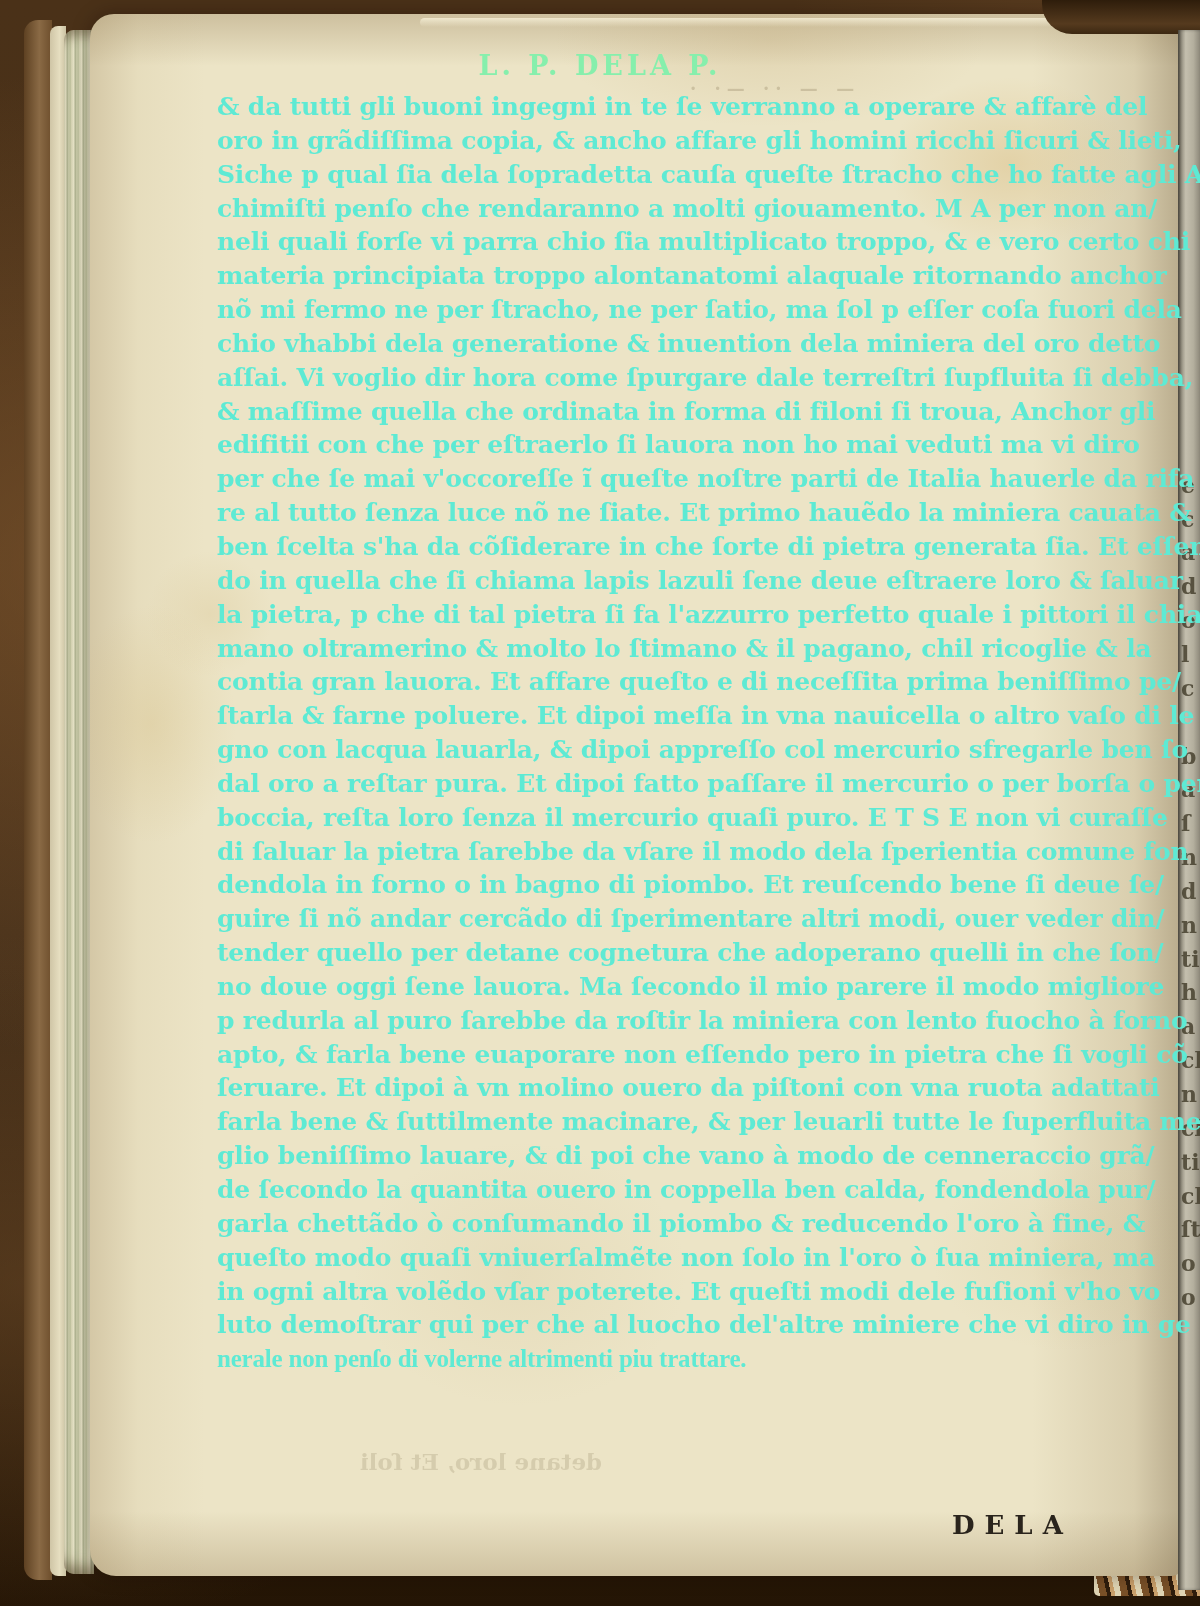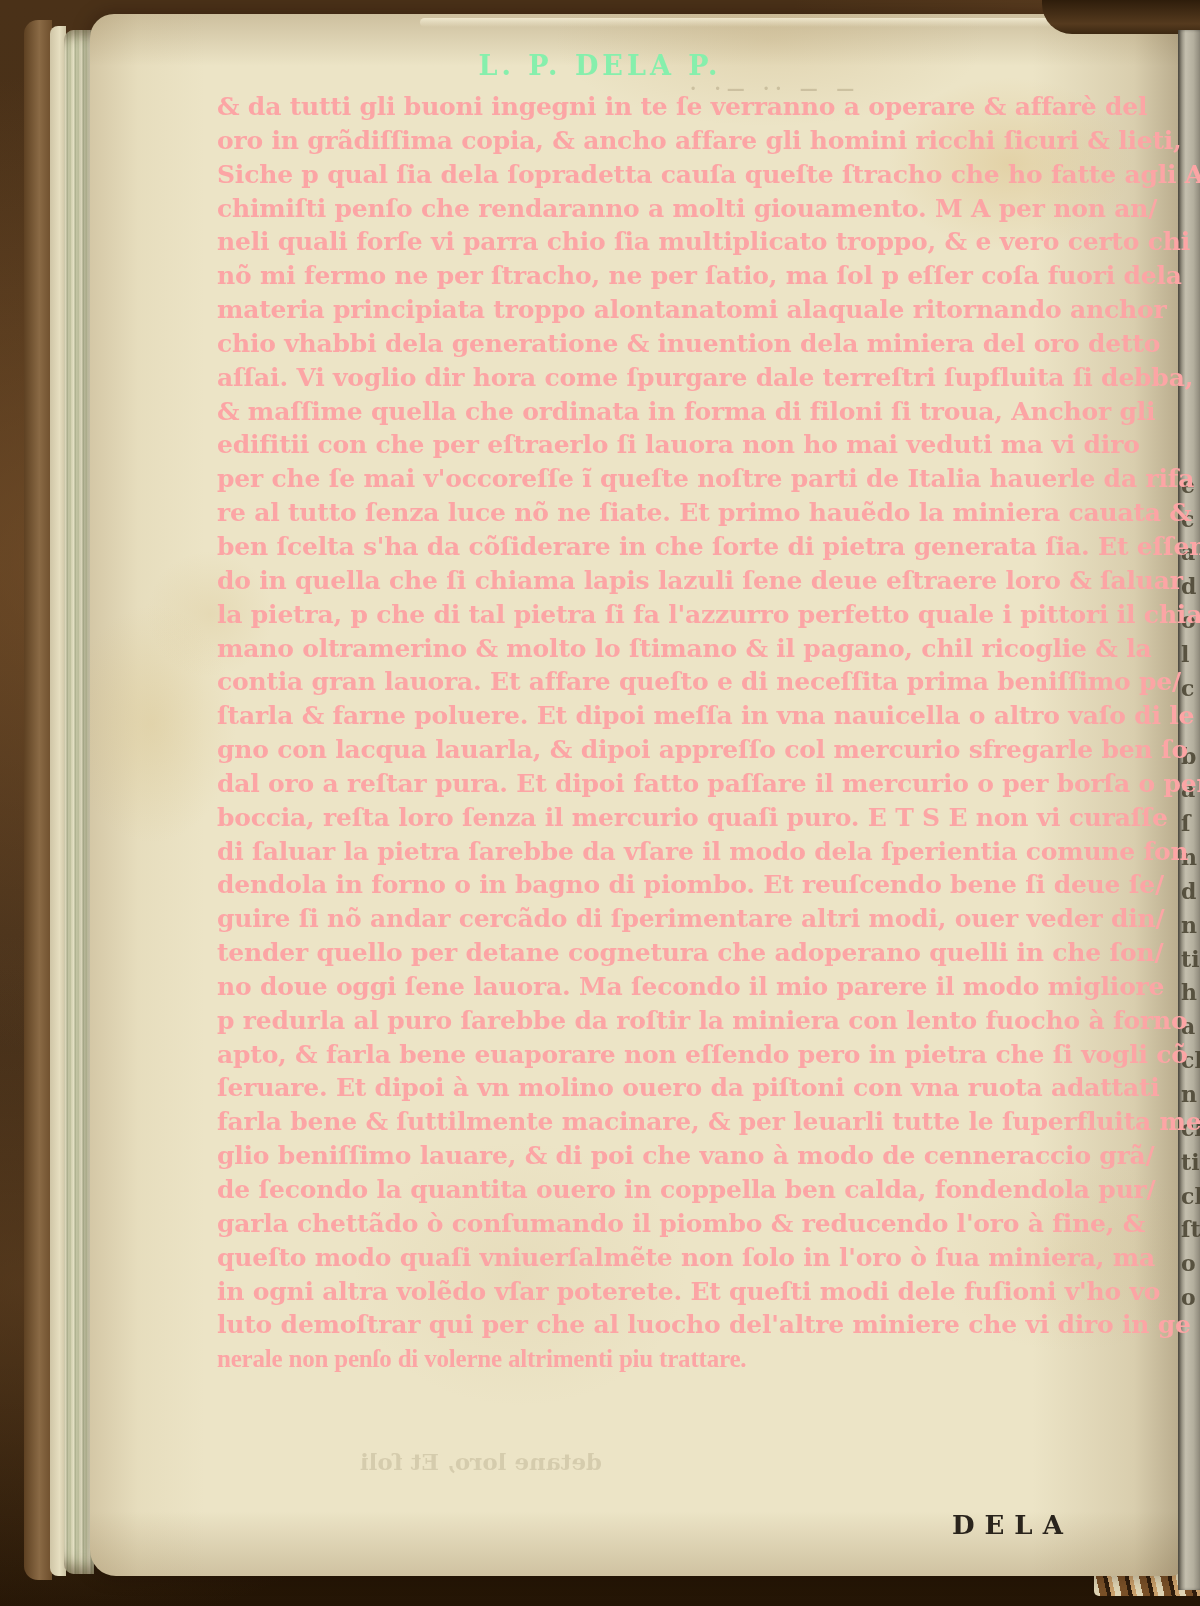--- a/index.html
+++ b/index.html
@@ -95,7 +95,7 @@
   }
   .lines{
     position:absolute;left:217px;top:90px;width:878px;z-index:5;
-    color:#fca5a5;
+    color:#5eead4;
   }
   .tline{
     height:33.85px;line-height:33.85px;

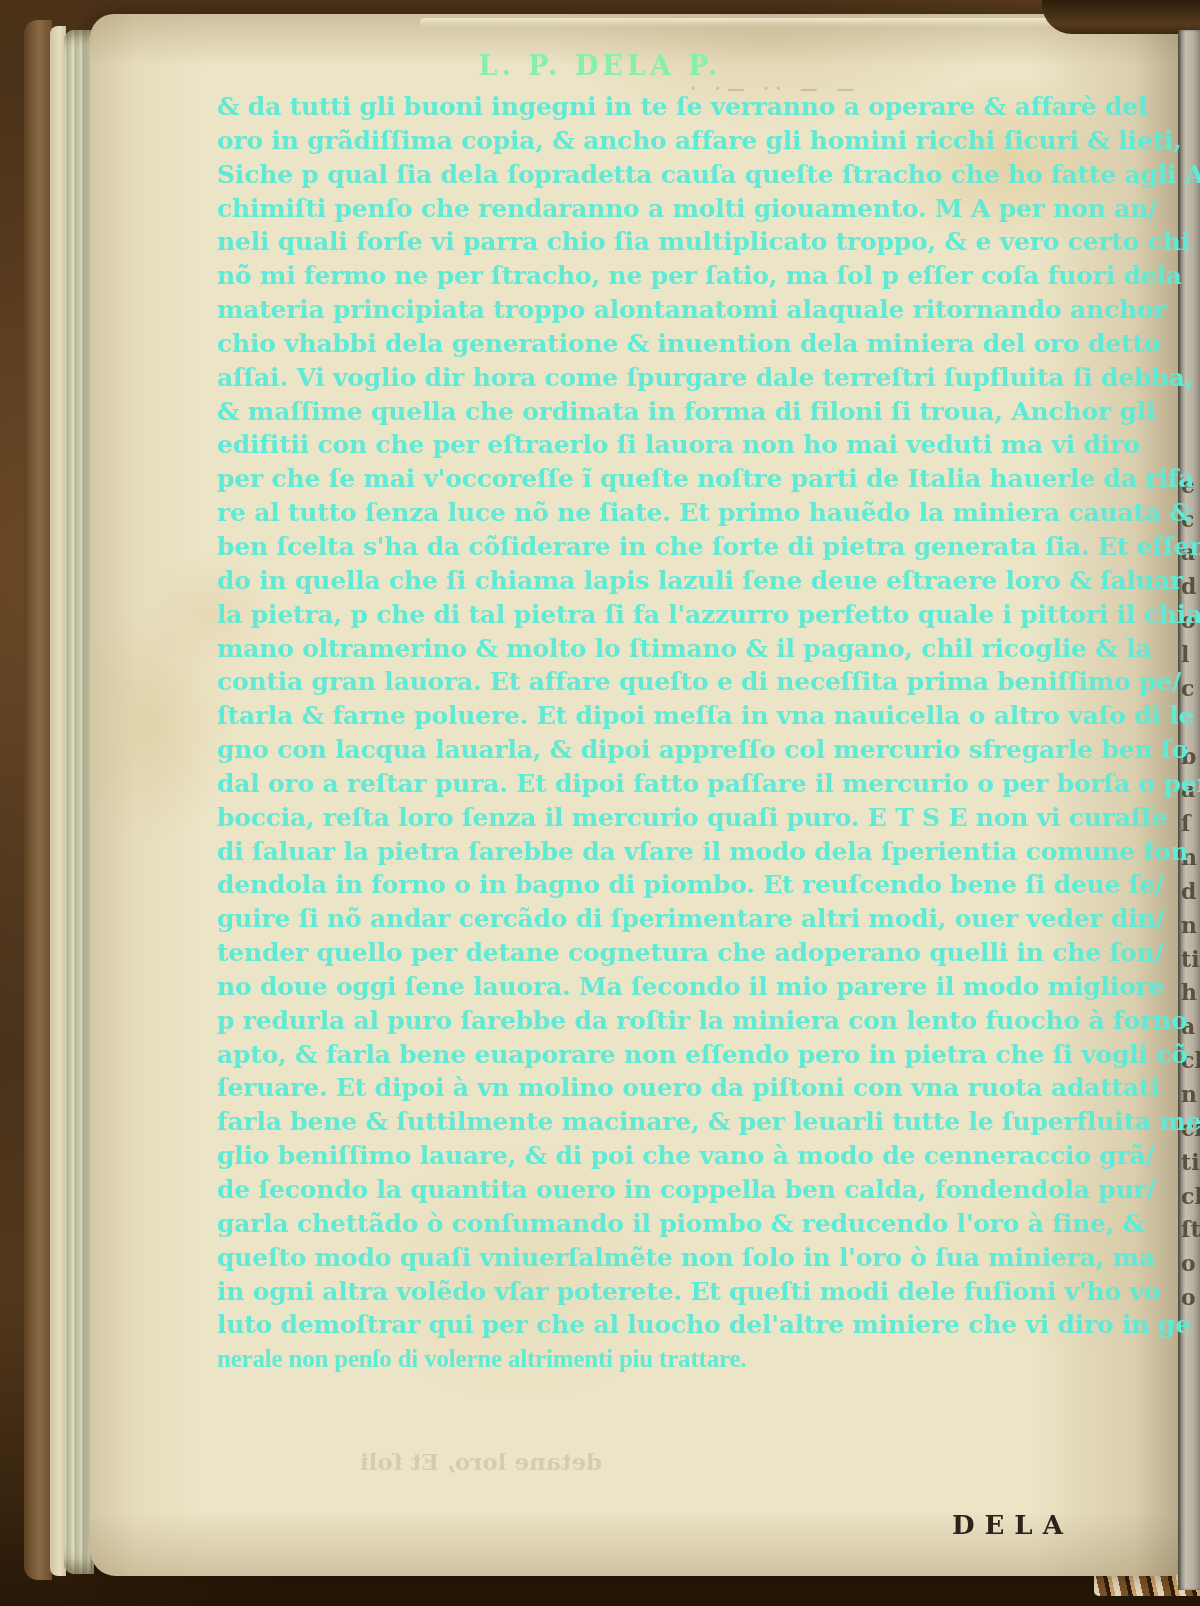--- a/index.html
+++ b/index.html
@@ -165,8 +165,8 @@
     <div class="tline">Siche p qual ſia dela ſopradetta cauſa queſte ſtracho che ho fatte agli Al/</div>
     <div class="tline">chimiſti penſo che rendaranno a molti giouamento. M A per non an/</div>
     <div class="tline">neli quali forſe vi parra chio ſia multiplicato troppo, &amp; e vero certo chi</div>
+    <div class="tline">materia principiata troppo alontanatomi alaquale ritornando anchor</div>
     <div class="tline">nõ mi fermo ne per ſtracho, ne per ſatio, ma ſol p eſſer coſa fuori dela</div>
-    <div class="tline">materia principiata troppo alontanatomi alaquale ritornando anchor</div>
     <div class="tline">chio vhabbi dela generatione &amp; inuention dela miniera del oro detto</div>
     <div class="tline">aſſai. Vi voglio dir hora come ſpurgare dale terreſtri ſupfluita ſi debba,</div>
     <div class="tline">&amp; maſſime quella che ordinata in forma di filoni ſi troua, Anchor gli</div>

